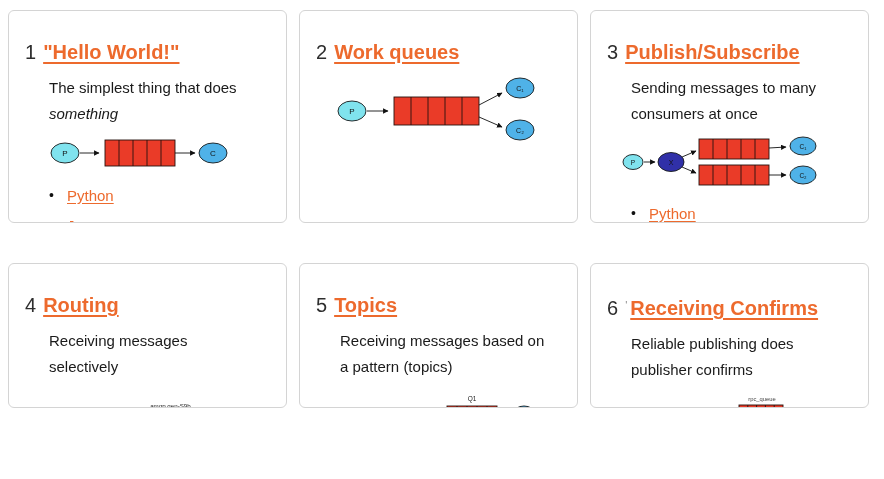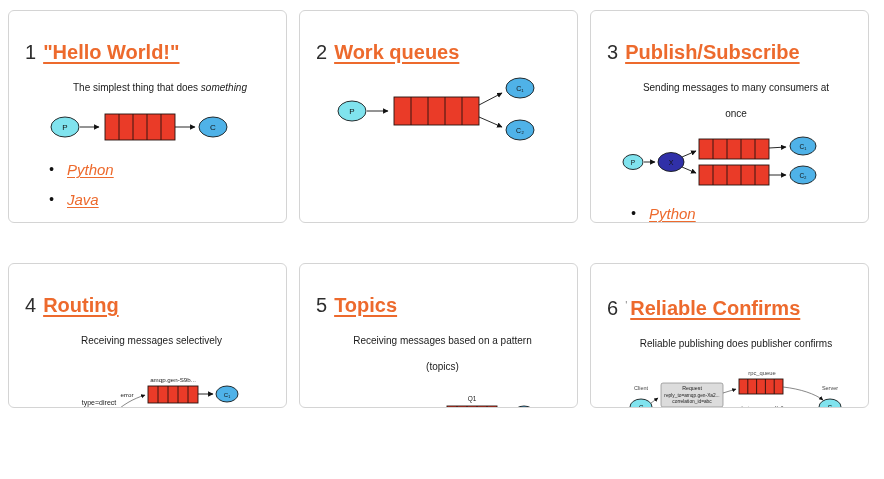--- a/index.html
+++ b/index.html
@@ -25,7 +25,7 @@
     color:#ed6a2d;font-weight:700;text-decoration:underline;
     text-decoration-thickness:2px;text-underline-offset:3px;cursor:pointer;
   }
-  .desc{margin:12px 0 0 40px;font-size:10px;line-height:26px;color:#1a1a1a;text-align:center;}
+  .desc{margin:12px 0 0 40px;font-size:15px;line-height:26px;color:#1a1a1a;}
   .desc em{font-style:italic;}
   .ilink{color:#ed6a2d;text-decoration:underline;text-underline-offset:2px;cursor:pointer;}
   ul.langs{list-style:none;margin:14px 0 0 0;padding:0 0 0 40px;}

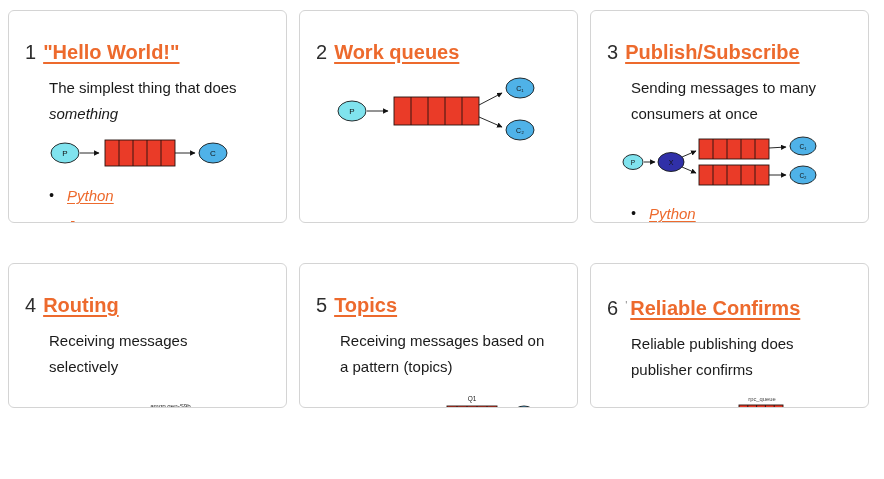--- a/index.html
+++ b/index.html
@@ -29,7 +29,7 @@
   .desc em{font-style:italic;}
   .ilink{color:#ed6a2d;text-decoration:underline;text-underline-offset:2px;cursor:pointer;}
   ul.langs{list-style:none;margin:14px 0 0 0;padding:0 0 0 40px;}
-  ul.langs li{font-size:15px;margin-bottom:13px;position:relative;padding-left:18px;font-style:italic;}
+  ul.langs li{font-size:15px;margin-bottom:13px;position:relative;padding-left:18px;}
   ul.langs li::before{content:"•";position:absolute;left:0;top:0;color:#111;font-size:14px;}
   ul.langs a{color:#ed6a2d;text-decoration:underline;text-underline-offset:2px;cursor:pointer;}
   svg{display:block;}

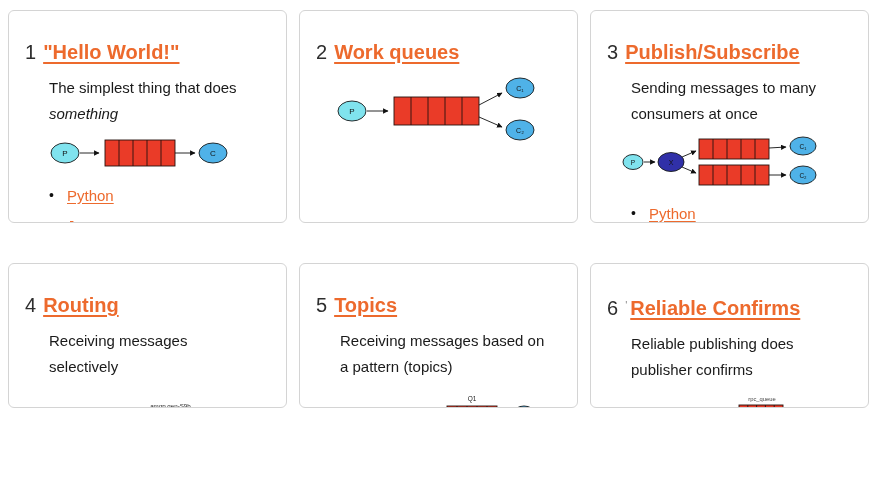--- a/index.html
+++ b/index.html
@@ -236,7 +236,7 @@
 
   <div class="card row2">
     <div class="head">
-      <span class="num">6</span><span class="mark">'</span><a class="title">Reliable Confirms</a>
+      <span class="num">6</span><span class="mark">'</span><a class="title">Receiving Confirms</a>
     </div>
     <div class="desc" style="width:210px">
       <span>Reliable publishing does publisher confirms</span>

